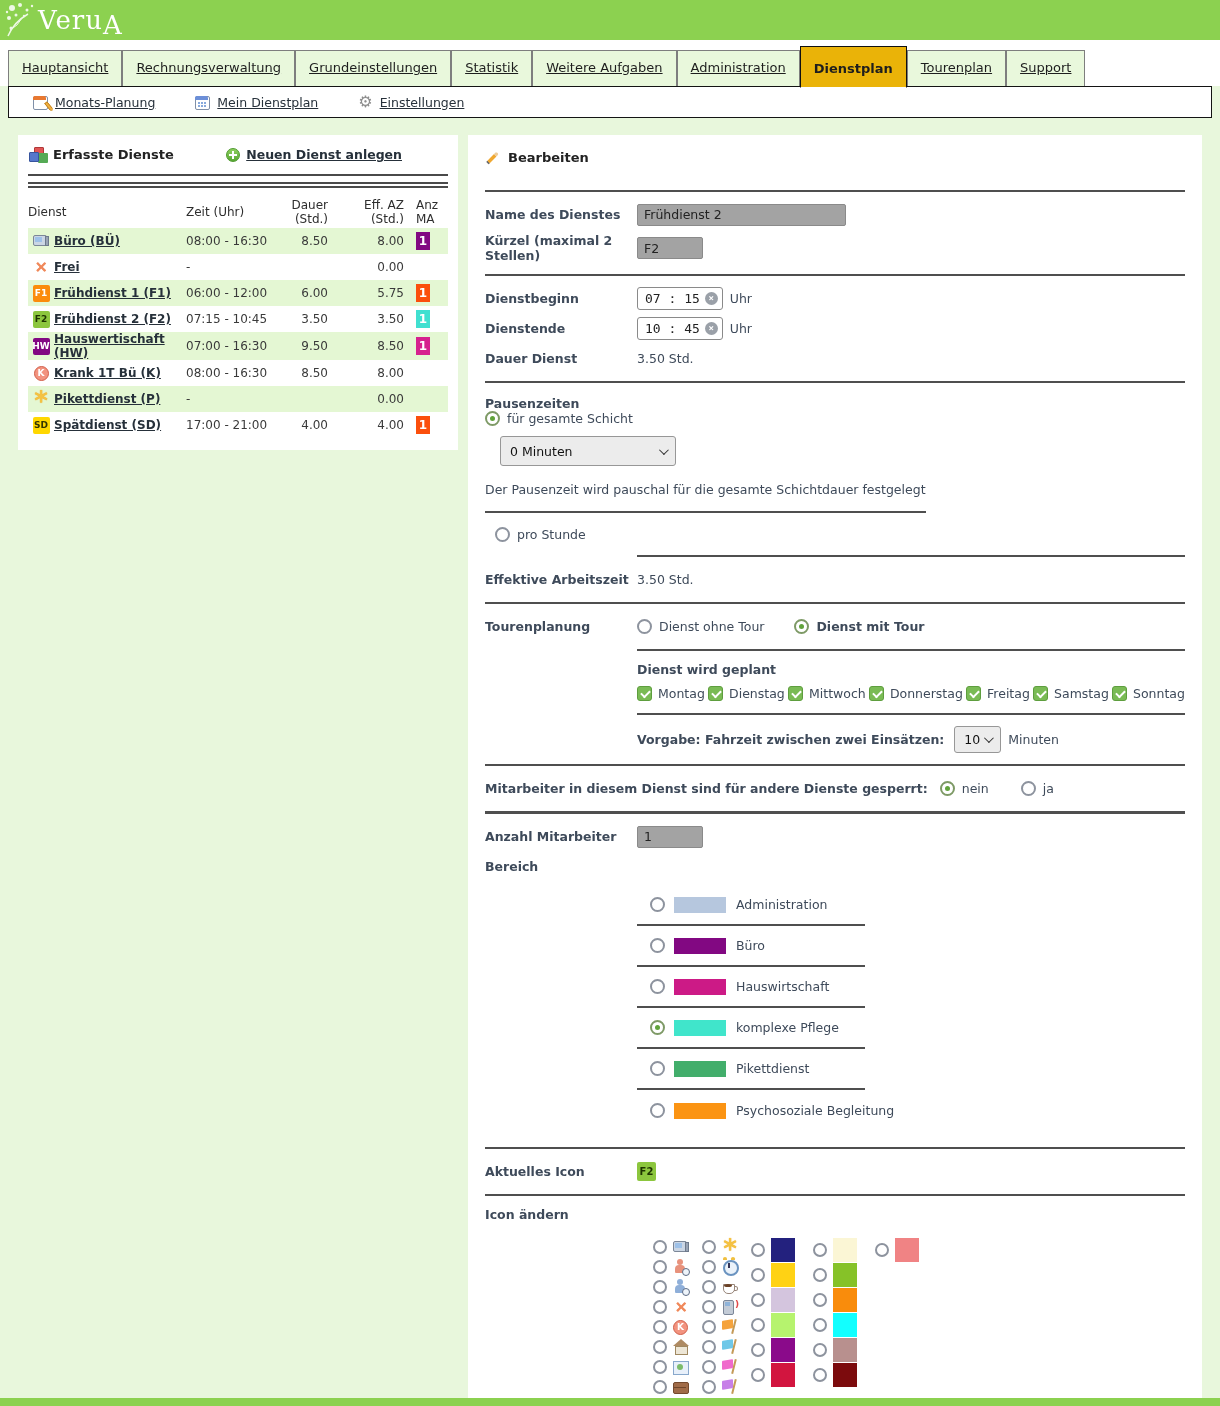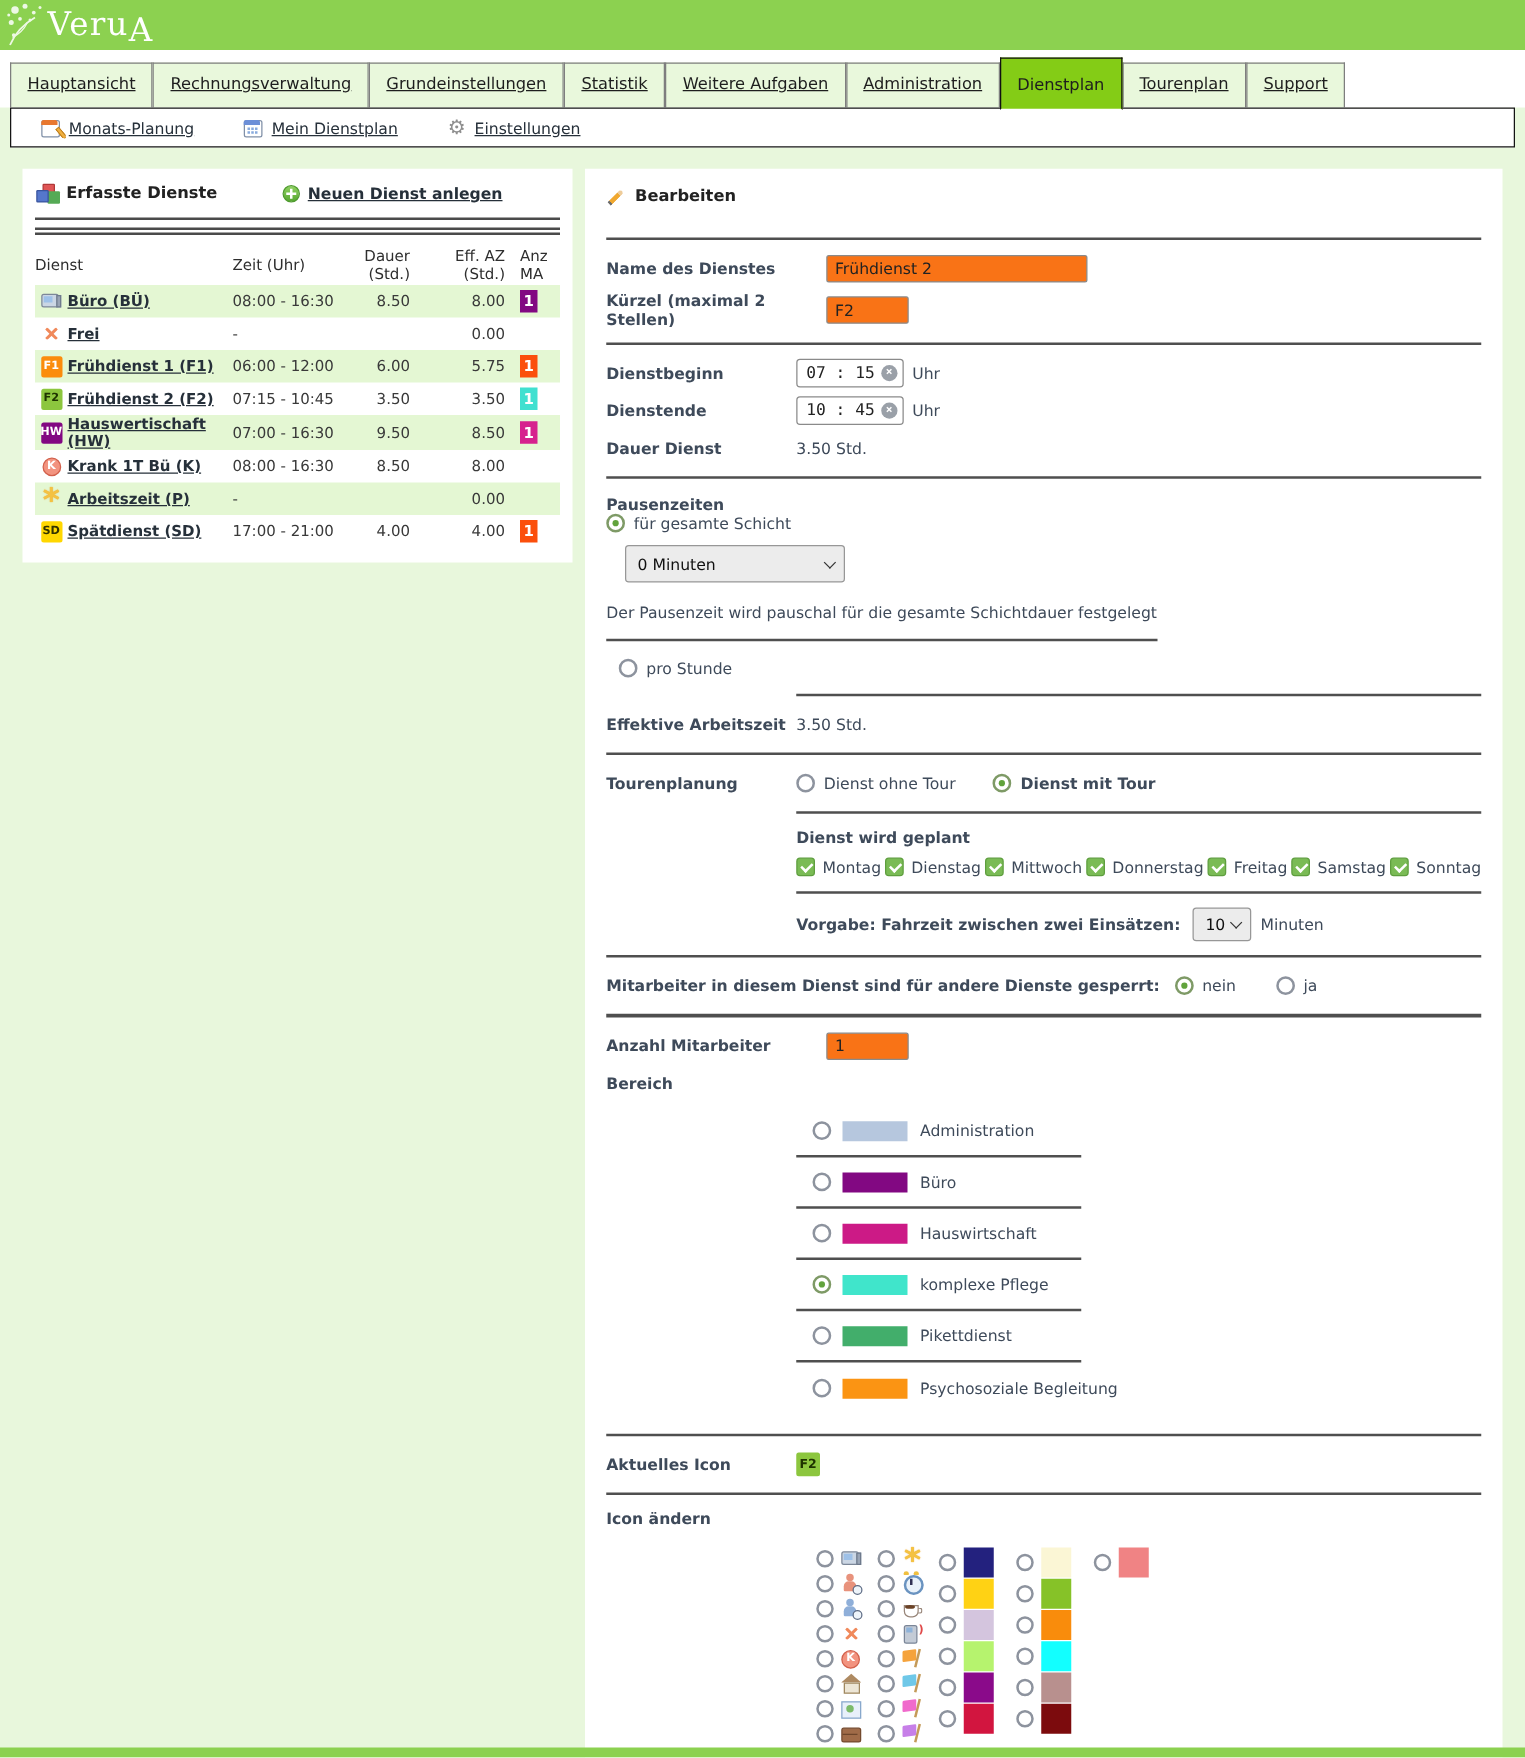--- a/index.html
+++ b/index.html
@@ -18,7 +18,7 @@
   .tabzone { background:#fff; padding:0 8px; }
   .tabs { display:flex; align-items:flex-end; height:46px; }
   .tab { background:#E9F8DC; border:1px solid #7E7E7E; border-bottom:none; padding:9px 13px 11px; font-size:13px; color:#1E1E1E; text-decoration:underline; cursor:pointer; white-space:nowrap; }
-  .tab.active { background:#84cc16; border:1px solid #101010; border-bottom:1px solid #fff; font-weight:normal; text-decoration:none; padding-top:14px; margin-bottom:-2px; position:relative; z-index:3;text-align:center; }
+  .tab.active { background:#eab308; border:1px solid #101010; border-bottom:1px solid #fff; font-weight:bold; text-decoration:none; padding-top:14px; margin-bottom:-2px; position:relative; z-index:3;text-align:center; }
   .subnav { margin:0 8px; border:1px solid #141414; background:#fff; display:flex; align-items:center; gap:40px; padding:6px 0 6px 24px; height:32px; position:relative; z-index:1; }
   .subnav-item { display:flex; align-items:center; gap:7px; cursor:pointer; }
   .subnav-item .lbl { text-decoration:underline; color:#26303A; font-size:12.5px; }

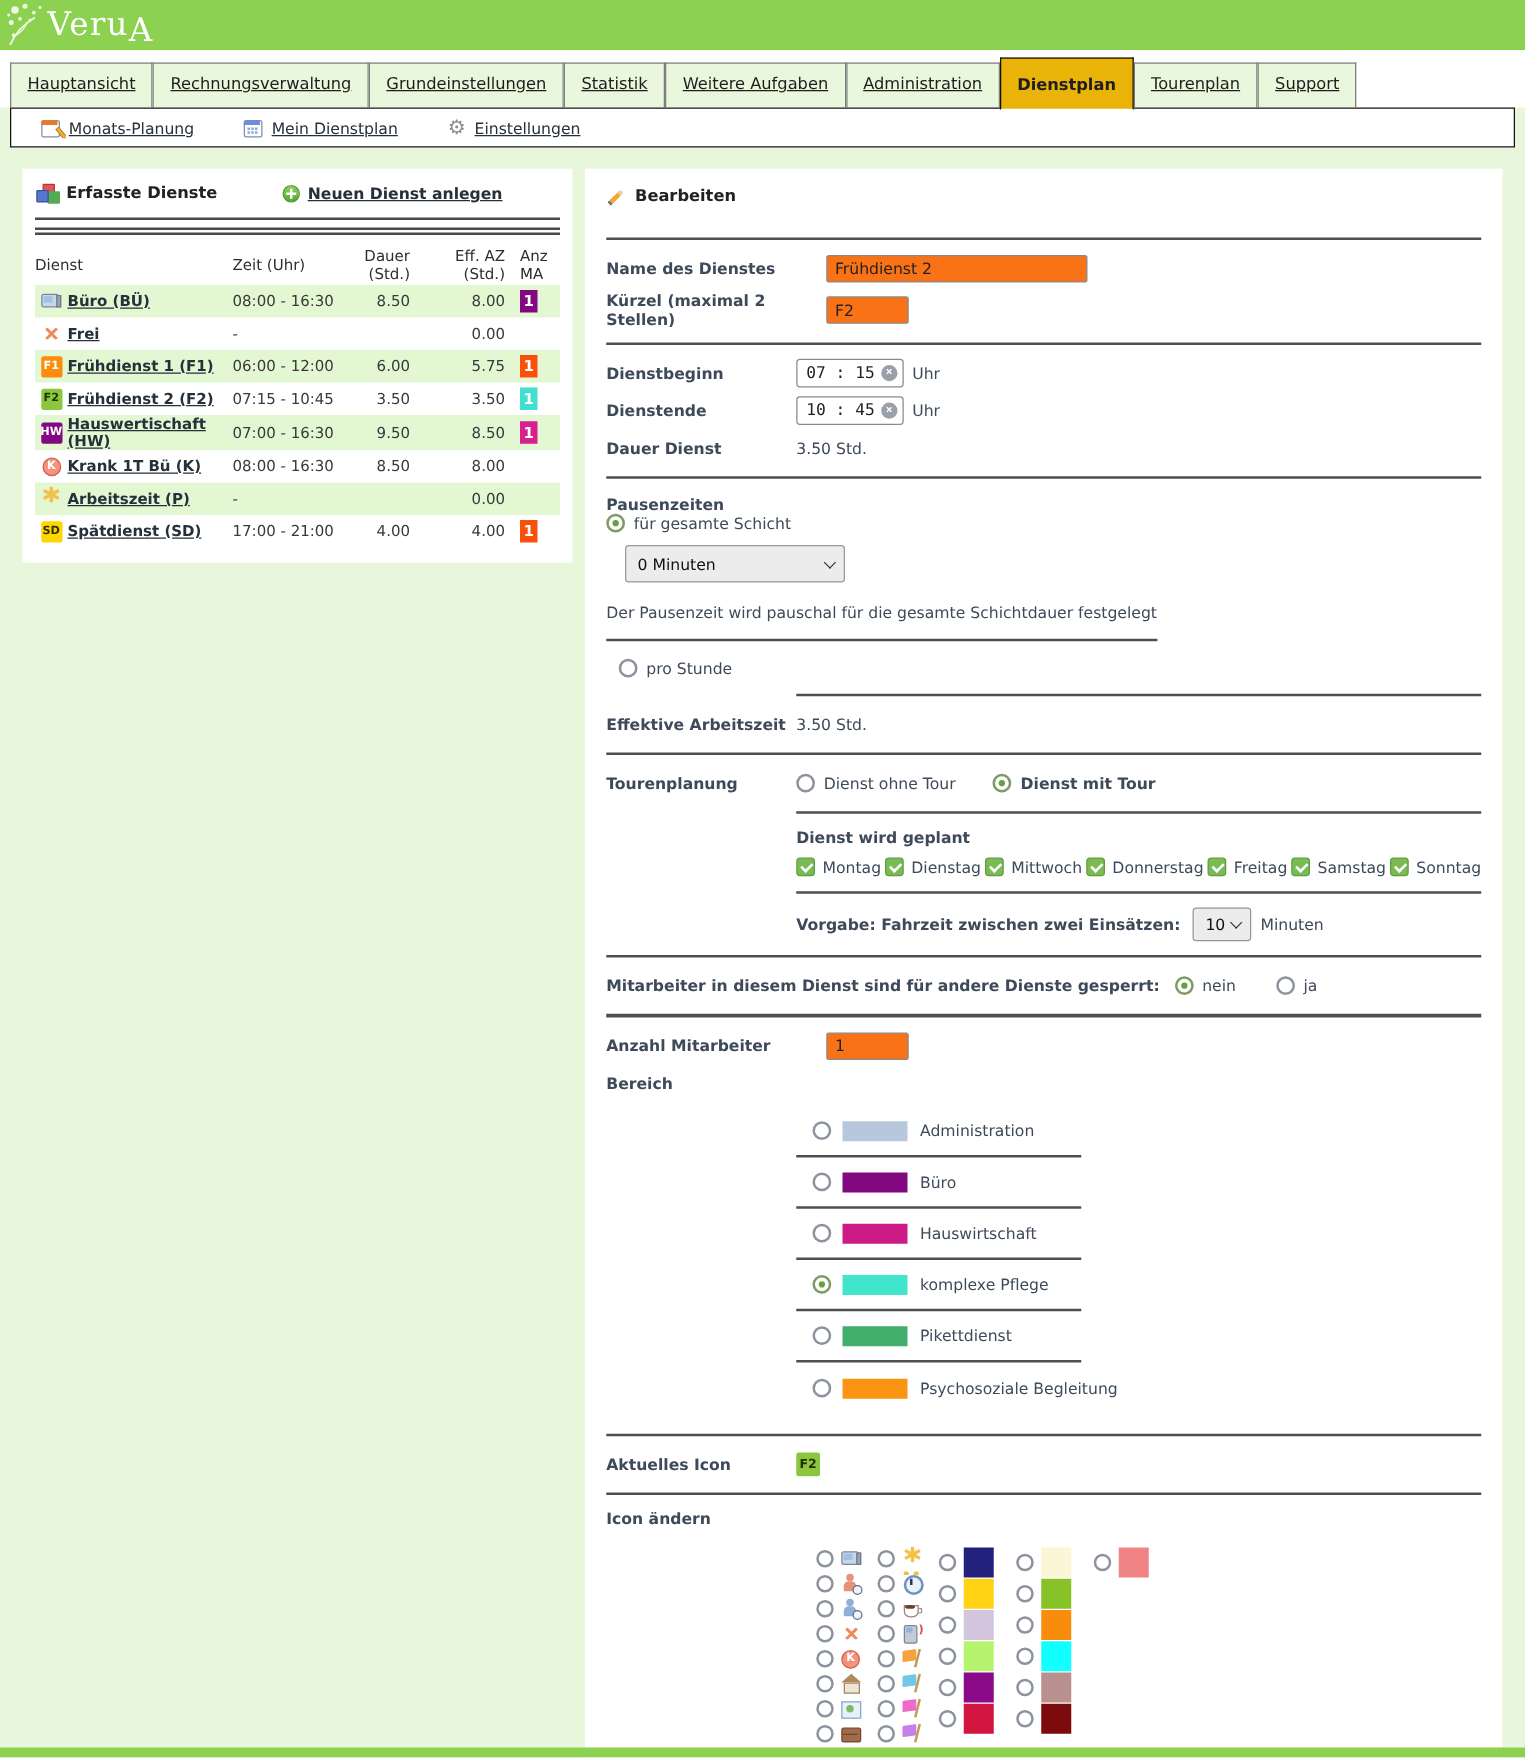--- a/index.html
+++ b/index.html
@@ -53,7 +53,7 @@
   .frow.top { align-items:flex-start;flex-direction:column; }
   .flabel { width:152px; flex:none; font-weight:bold; color:#3E4A5A; font-size:12.5px; }
   .fval { color:#3E4A5A; }
-  .ti { border:1px solid #8A8A8A; border-radius:2px; height:22px; padding:0 6px; display:flex; align-items:center; font-size:12.5px; color:#222; background:#f97316;margin-left:24px; }
+  .ti { border:1px solid #8A8A8A; border-radius:2px; height:22px; padding:0 6px; display:flex; align-items:center; font-size:12.5px; color:#222; background:#a3a3a3; }
   .timebox { border:1px solid #8A8A8A; border-radius:3px; height:23px; padding:0 4px 0 7px; display:inline-flex; align-items:center; gap:5px; font-family:"DejaVu Sans Mono","Liberation Mono",monospace; font-size:13px; color:#222; }
   .clr { width:13px; height:13px; border-radius:50%; background:#9AA0A8; color:#fff; font-size:9px; line-height:13px; text-align:center; font-weight:bold; cursor:pointer; }
   .unit { margin-left:7px; color:#3E4A5A; }

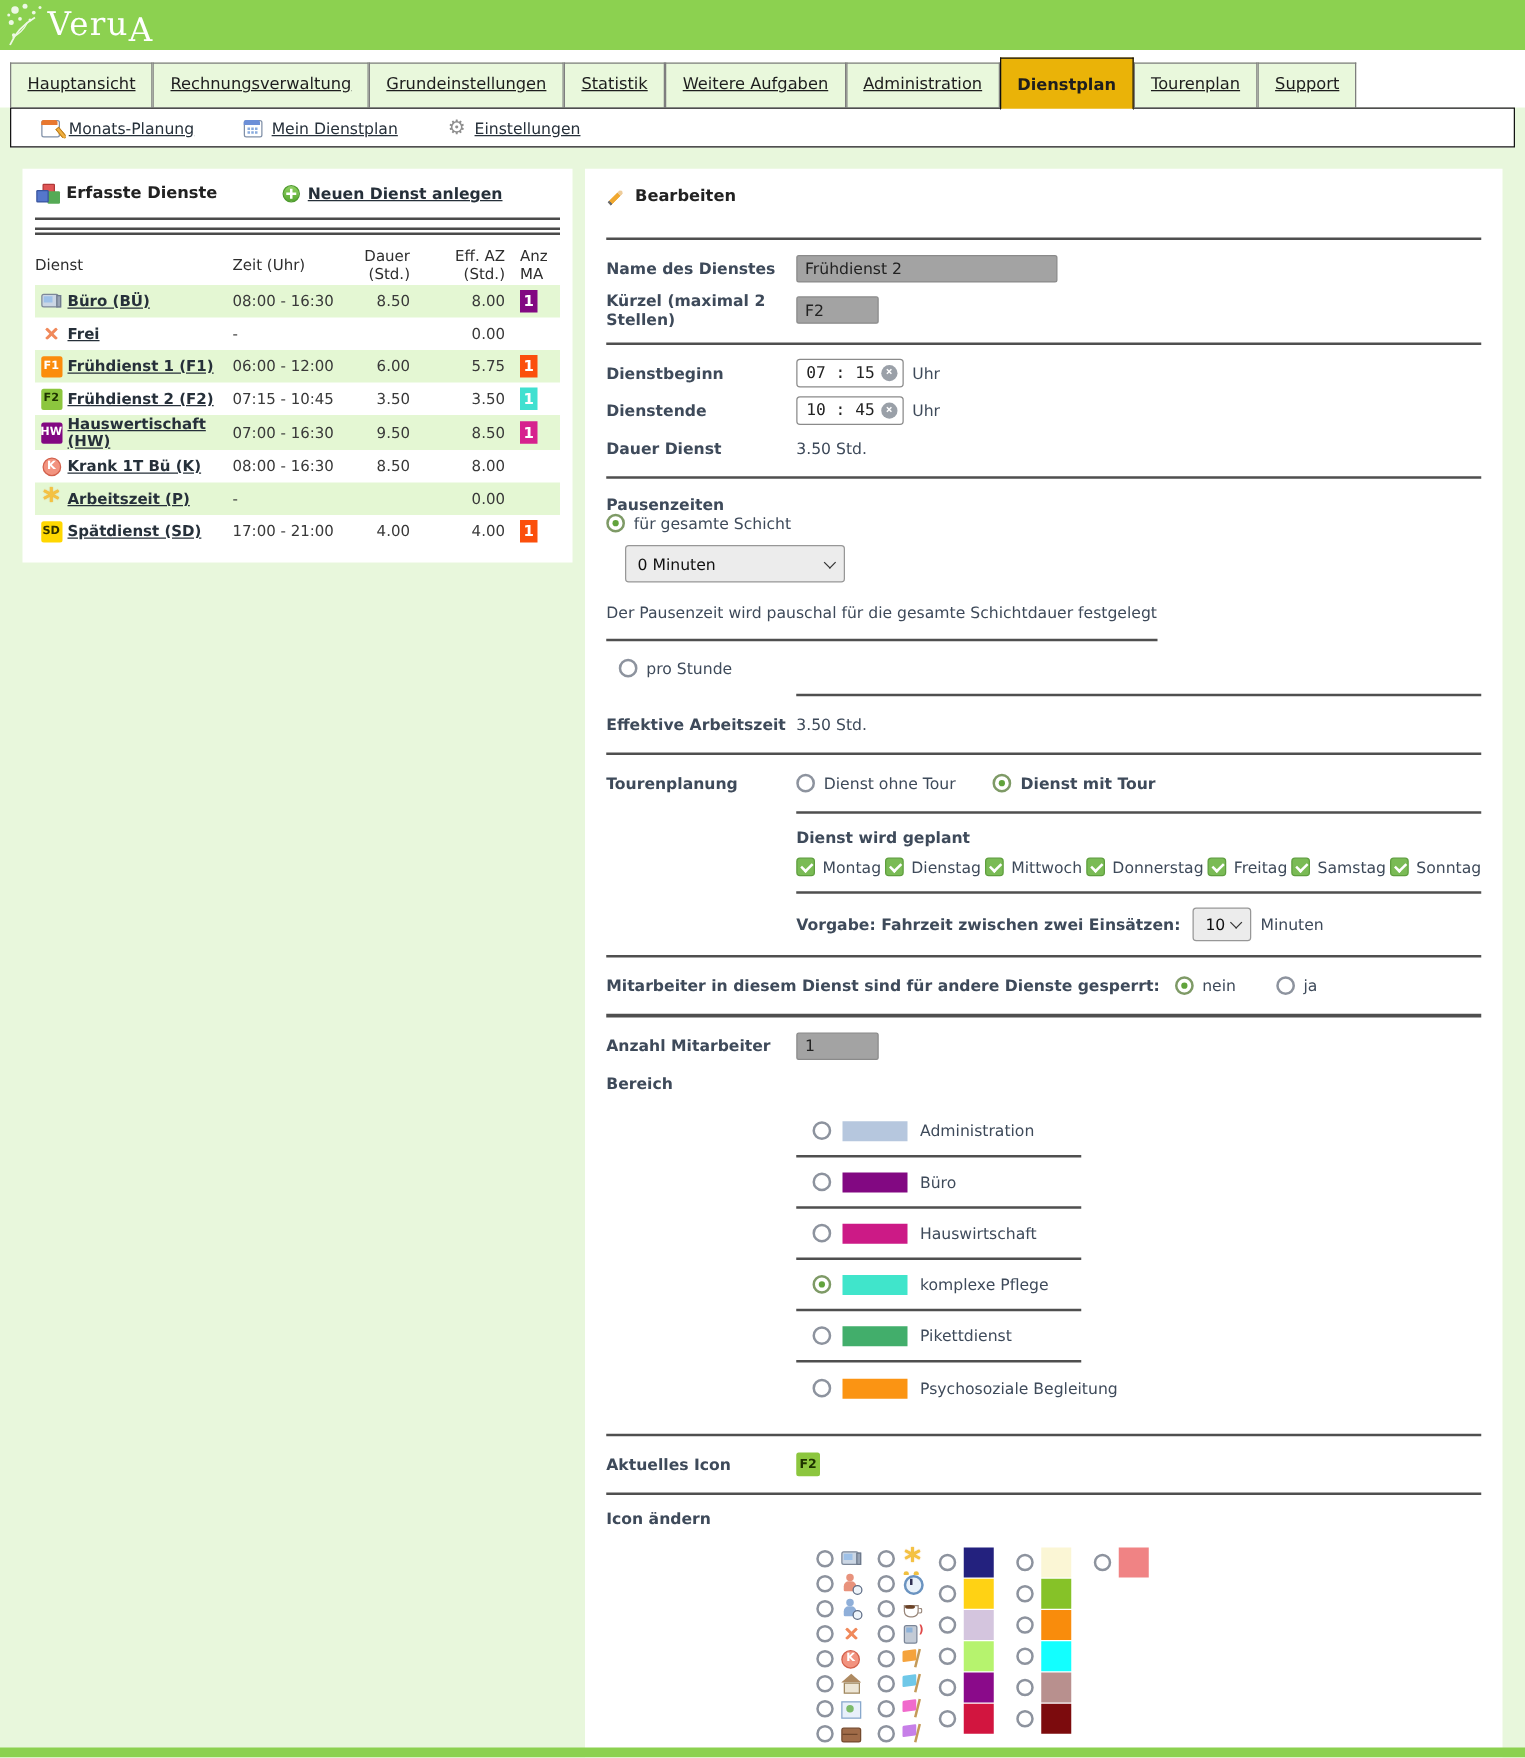--- a/index.html
+++ b/index.html
@@ -283,7 +283,7 @@
             <span style="display: flex; justify-content: center;">
               <span class="ig i-asterisk">*</span>
             </span>
-            <span class="name">Arbeitszeit (P)</span>
+            <span class="name">Pikettdienst (P)</span>
             <span>-</span>
             <span class="num"></span>
             <span class="num">0.00</span>

